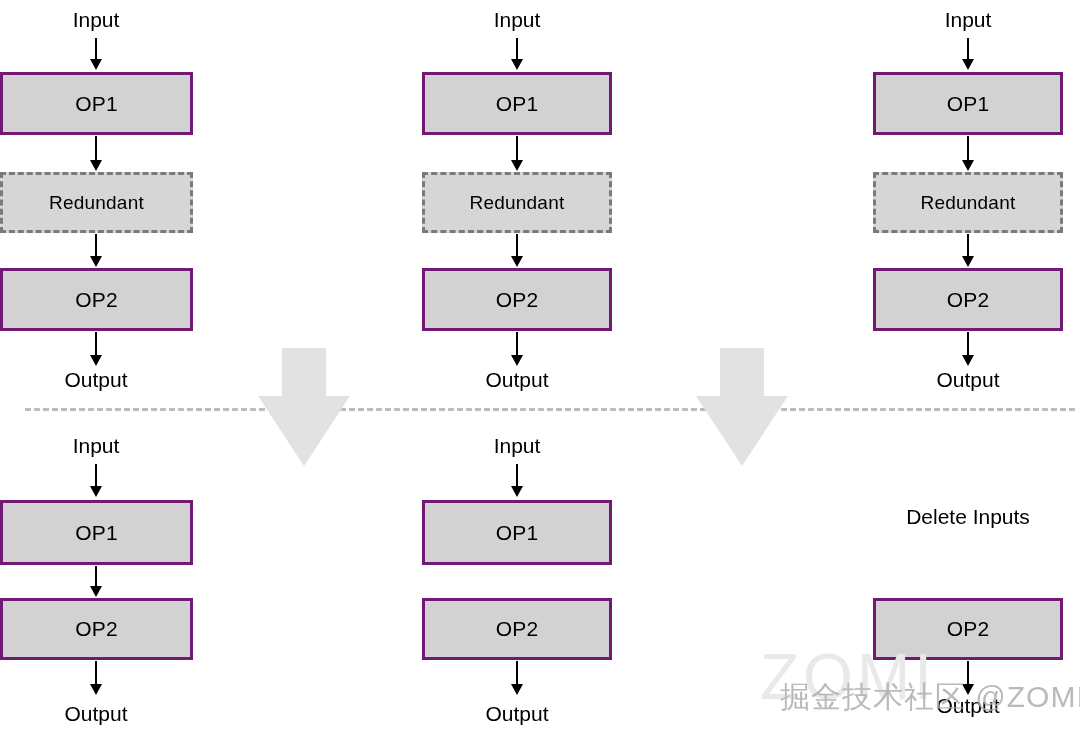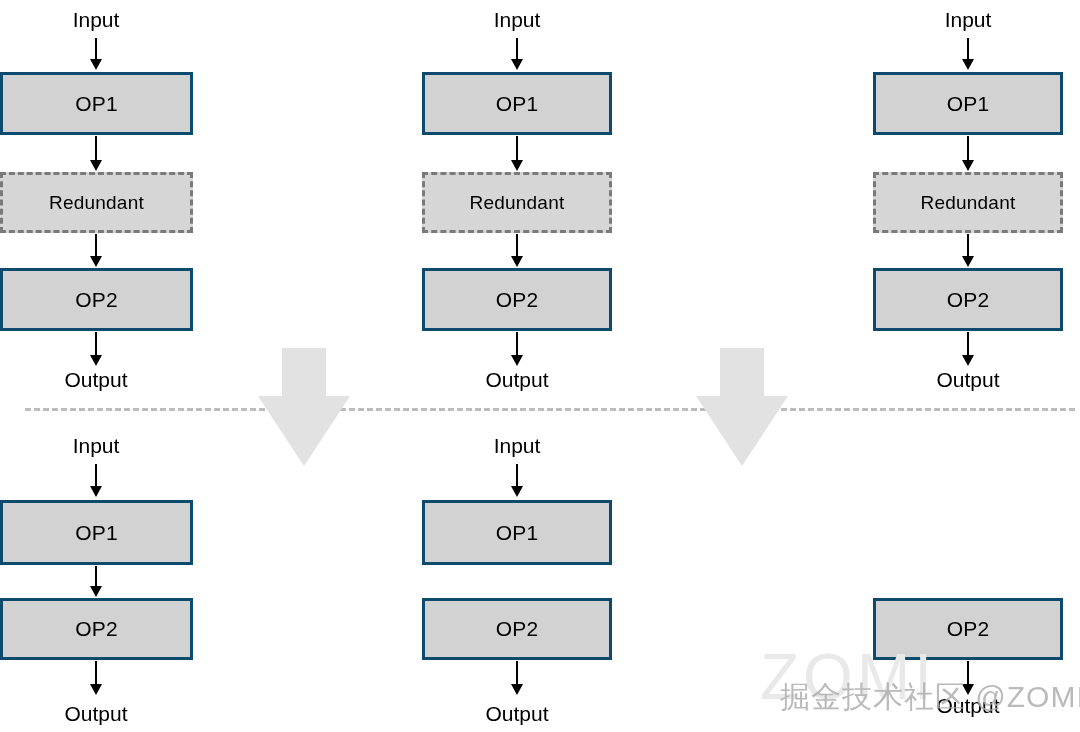--- a/index.html
+++ b/index.html
@@ -23,7 +23,7 @@
     position: absolute;
     box-sizing: border-box;
     background: #d2d2d2;
-    border: 3px solid #0c4a6e;
+    border: 3px solid #701a75;
     display: flex;
     align-items: center;
     justify-content: center;

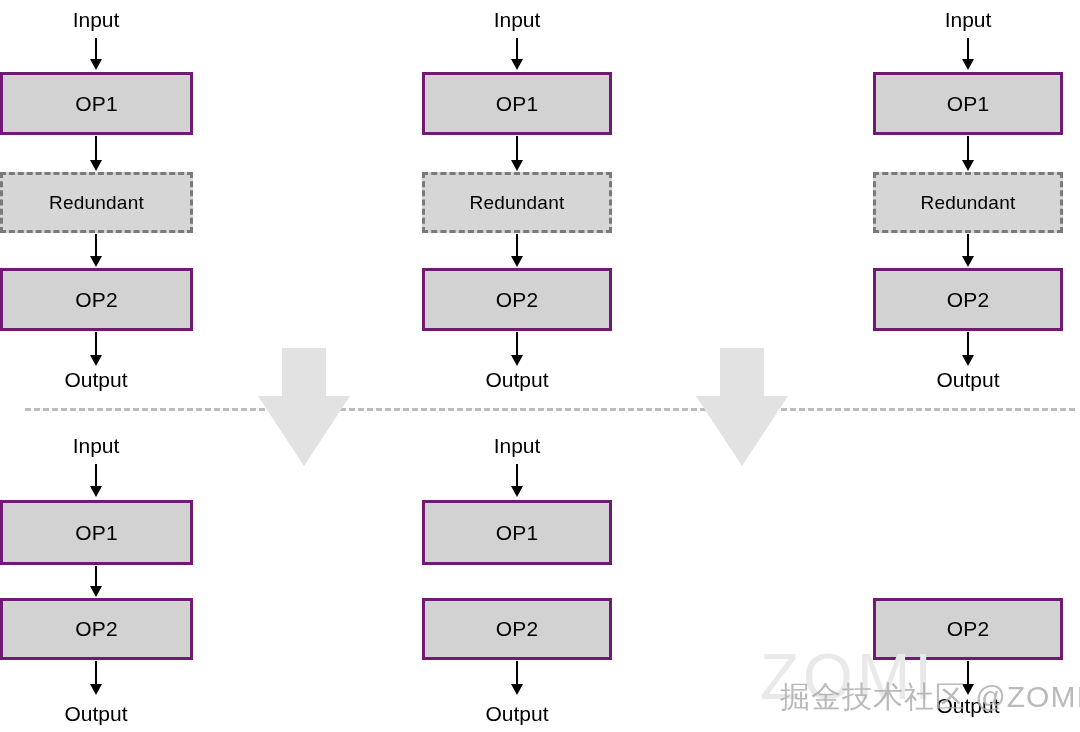--- a/index.html
+++ b/index.html
@@ -224,6 +224,7 @@
   </div>
   <div class="flow-label" style="left:517px; top:702px;">Output</div>
 
+  <div class="note-label" style="left:968px; top:504px;">Delete Inputs</div>
   <div class="op-box" style="left:873px; top:598px; width:190px; height:62px;">OP2</div>
   <div class="connector" style="left:968px; top:661px; height:34px;">
     <div class="shaft" style="height:23px;"></div>

